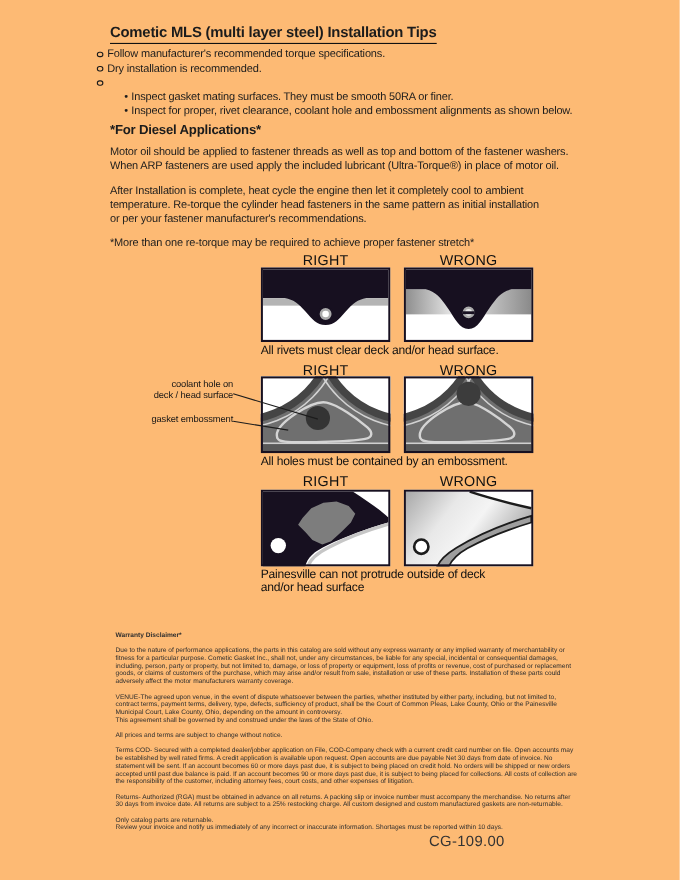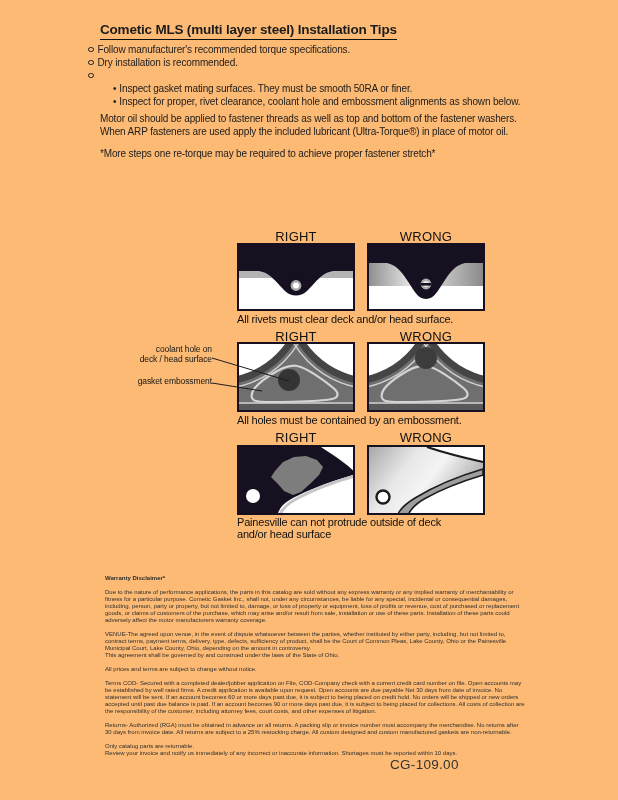--- a/index.html
+++ b/index.html
@@ -76,6 +76,7 @@
   </div>
 
   <div class="diesel">
+    <h3>*For Diesel Applications*</h3>
     <p class="preline">Motor oil should be applied to fastener threads as well as top and bottom of the fastener washers.
 When ARP fasteners are used apply the included lubricant (Ultra-Torque®) in place of motor oil.</p>
     <p class="preline">*More steps one re-torque may be required to achieve proper fastener stretch*</p>

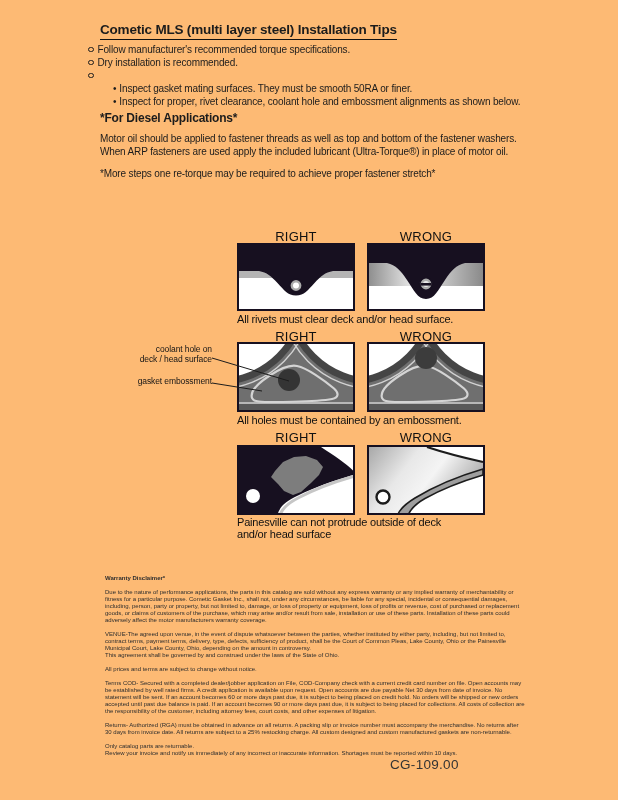--- a/index.html
+++ b/index.html
@@ -79,6 +79,9 @@
     <h3>*For Diesel Applications*</h3>
     <p class="preline">Motor oil should be applied to fastener threads as well as top and bottom of the fastener washers.
 When ARP fasteners are used apply the included lubricant (Ultra-Torque®) in place of motor oil.</p>
+    <p class="preline">After Installation is complete, heat cycle the engine then let it completely cool to ambient
+temperature. Re-torque the cylinder head fasteners in the same pattern as initial installation
+or per your fastener manufacturer's recommendations.</p>
     <p class="preline">*More steps one re-torque may be required to achieve proper fastener stretch*</p>
   </div>
 

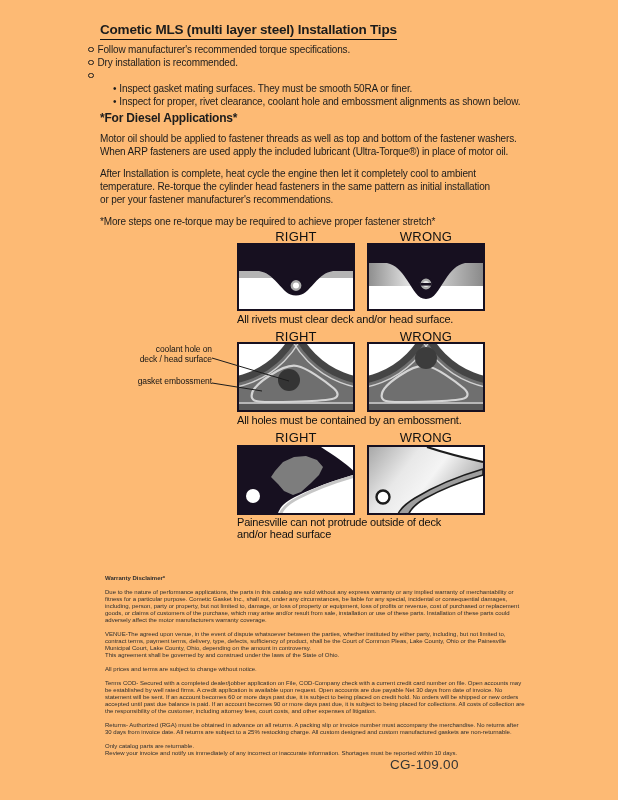--- a/index.html
+++ b/index.html
@@ -82,7 +82,7 @@
     <p class="preline">After Installation is complete, heat cycle the engine then let it completely cool to ambient
 temperature. Re-torque the cylinder head fasteners in the same pattern as initial installation
 or per your fastener manufacturer's recommendations.</p>
-    <p class="preline">*More steps one re-torque may be required to achieve proper fastener stretch*</p>
+    <p class="preline">*More than one re-torque may be required to achieve proper fastener stretch*</p>
   </div>
 
   <div class="fig-label" style="left:237px;top:229px">RIGHT</div>

